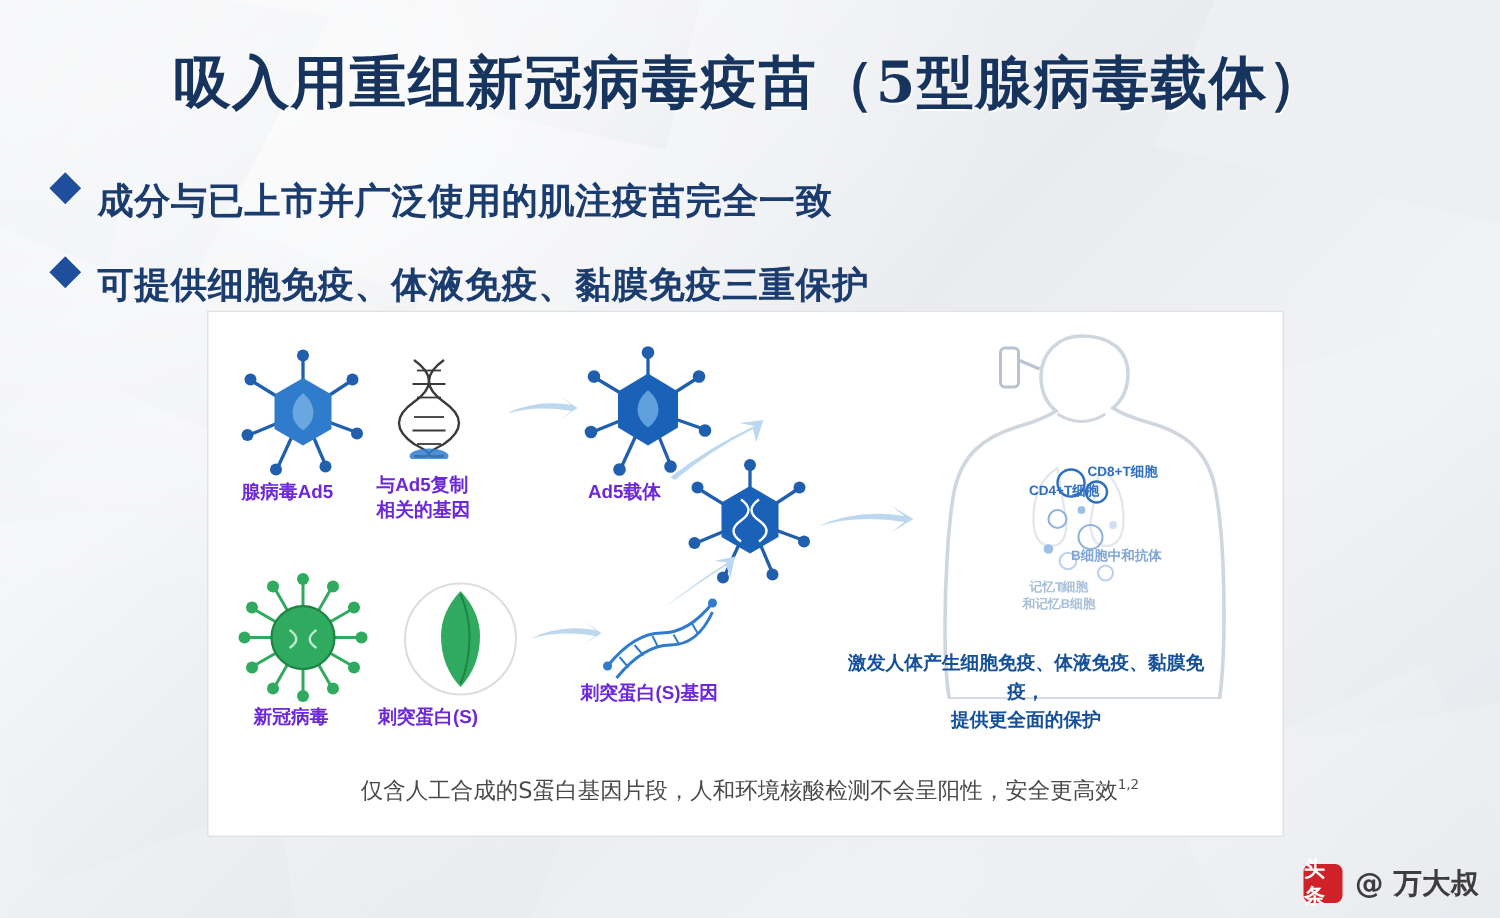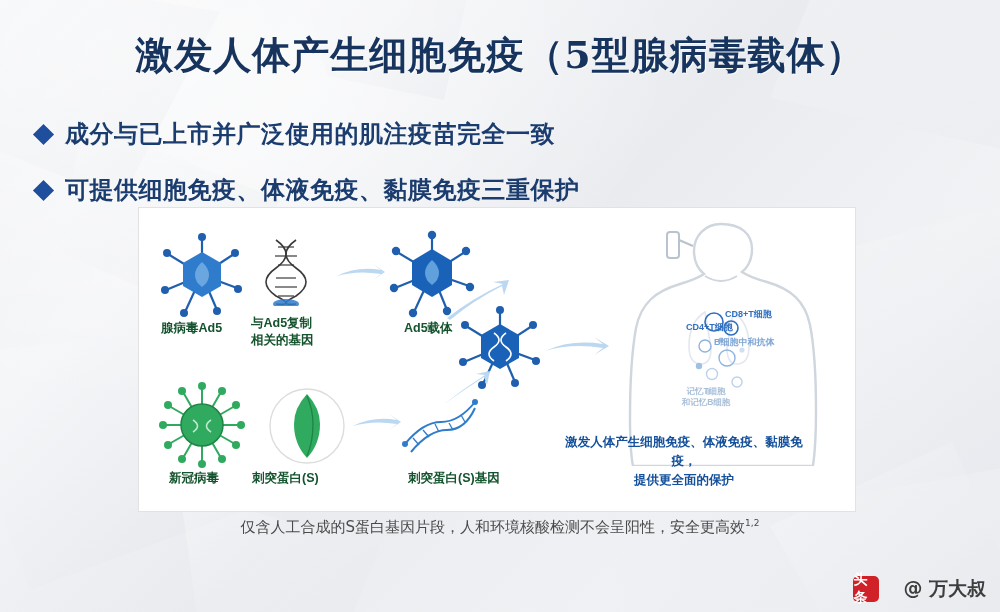--- a/index.html
+++ b/index.html
@@ -118,7 +118,7 @@
       <i class="f8"></i>
   </div>
 
-  <div class="title">激发人体产生细胞免疫（5型腺病毒载体）</div>
+  <div class="title">吸入用重组新冠病毒疫苗（5型腺病毒载体）</div>
 
   <div class="bullets">
     <div class="bullet">

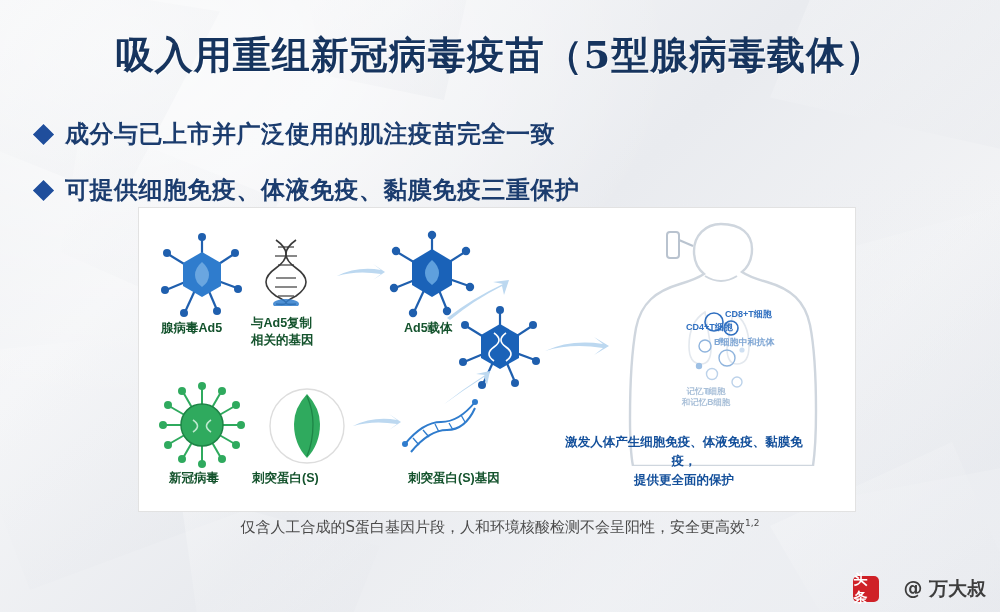--- a/index.html
+++ b/index.html
@@ -46,7 +46,7 @@
   }
 
   .bullets { position:absolute; left: 36px; top: 118px; }
-  .bullet { display:flex; align-items:center; margin-bottom: 24px; }
+  .bullet { display:flex; align-items:flex-start; margin-bottom: 24px; }
   .diamond {
     width: 15px; height: 15px; background:#1f4e9c;
     transform: rotate(45deg); margin-right: 14px; flex: 0 0 auto;

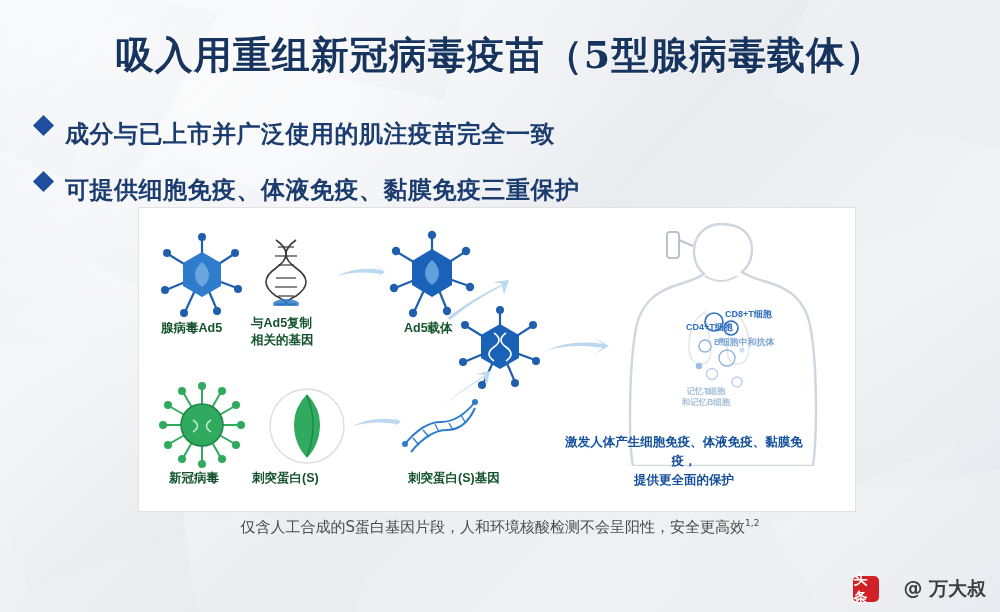--- a/index.html
+++ b/index.html
@@ -60,7 +60,7 @@
 
   .figure {
     position:absolute; left: 138px; top: 207px;
-    width: 718px; height: 305px;
+    width: 718px; height: 351px;
     background:#ffffff;
     border: 1px solid #e2e2e2;
   }

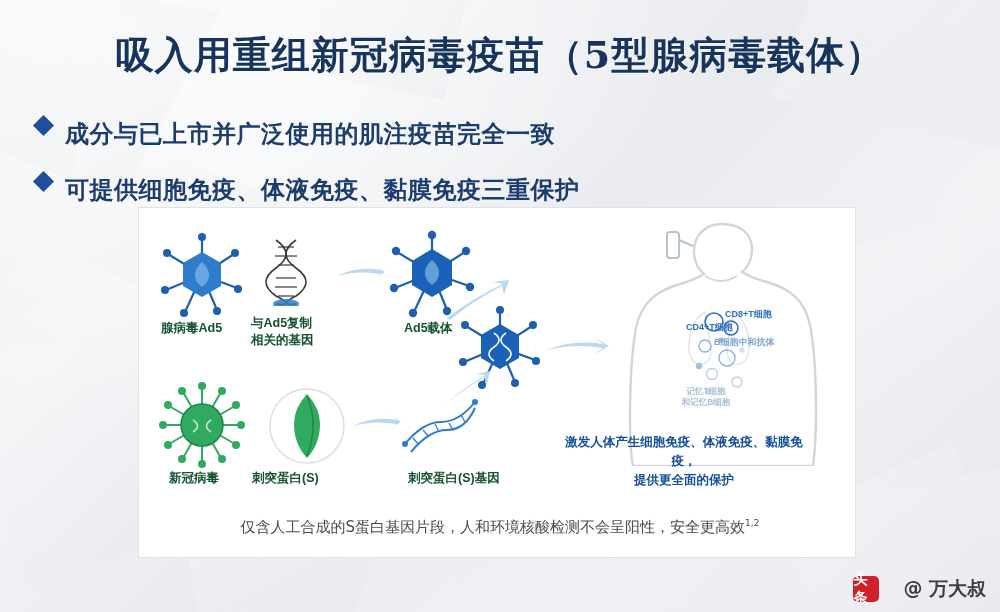--- a/index.html
+++ b/index.html
@@ -66,7 +66,7 @@
   }
 
   .fig-label {
-    position:absolute; font-size: 12.5px; font-weight:bold; color:#14532d;
+    position:absolute; font-size: 12.5px; font-weight:bold; color:#6d28d9;
     white-space: nowrap;
   }
   .fig-label.two { line-height: 1.35; white-space: normal; }

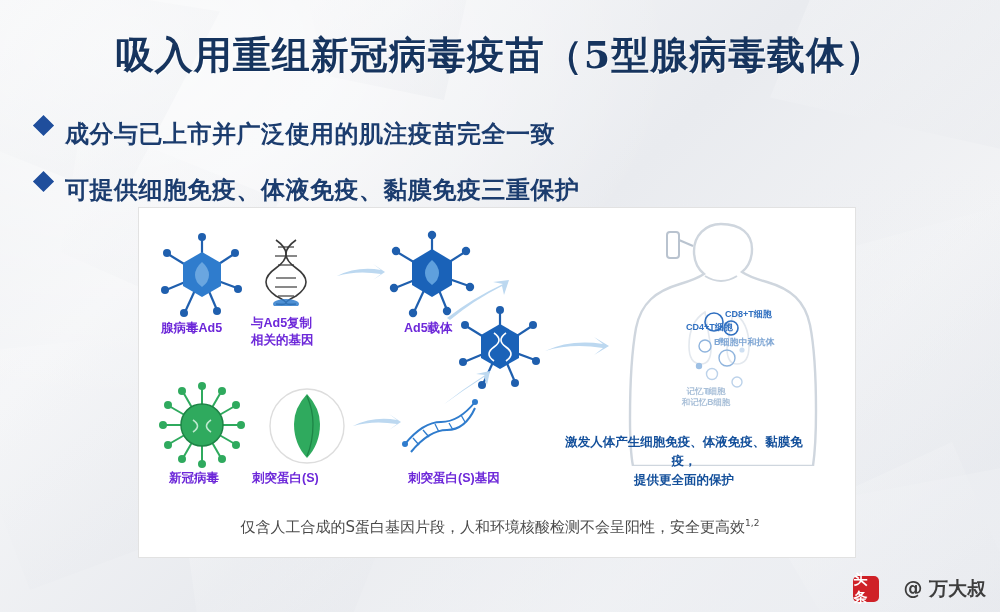--- a/index.html
+++ b/index.html
@@ -229,7 +229,7 @@
       <polygon points="45,21 65,33 65,57 45,69 25,57 25,33" fill="#1a62b8"></polygon>
       <path d="M45 32 q7 6 7 13 q0 7 -7 12 q-7 -5 -7 -12 q0 -7 7 -13z" fill="#5fa0dd"></path>
     </svg>
-    <div class="fig-label" style="left:265px; top:112px;">Ad5载体</div>
+    <div class="fig-label" style="left:253px; top:112px;">Ad5载体</div>
 
     <div class="arrow" style="left:304px; top:58px;">
       <svg width="70" height="60" viewBox="0 0 70 60">

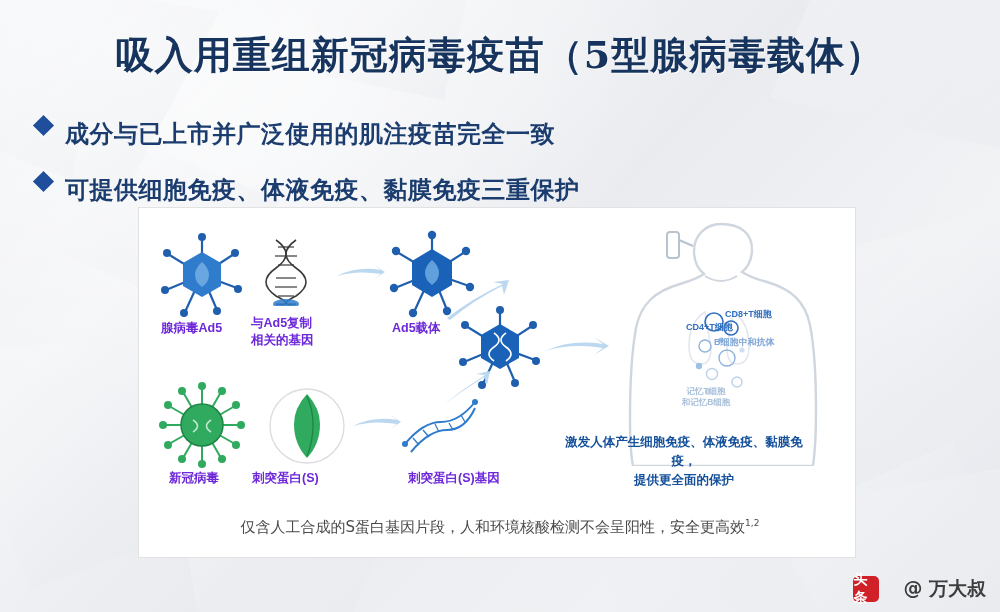--- a/index.html
+++ b/index.html
@@ -157,7 +157,7 @@
 
     <div class="fig-label" style="left:586px; top:100px; color:#2f6fc0; font-size:9px;">CD8+T细胞</div>
     <div class="fig-label" style="left:547px; top:113px; color:#2f6fc0; font-size:9px;">CD4+T细胞</div>
-    <div class="fig-label" style="left:575px; top:128px; color:#7fa6d4; font-size:9px;">B细胞中和抗体</div>
+    <div class="fig-label" style="left:575px; top:156px; color:#7fa6d4; font-size:9px;">B细胞中和抗体</div>
     <div class="fig-label two" style="left:530px; top:178px; width:74px; color:#a8bfd8; font-size:8.5px; text-align:center; white-space:pre-line;">记忆T细胞
 和记忆B细胞</div>
 

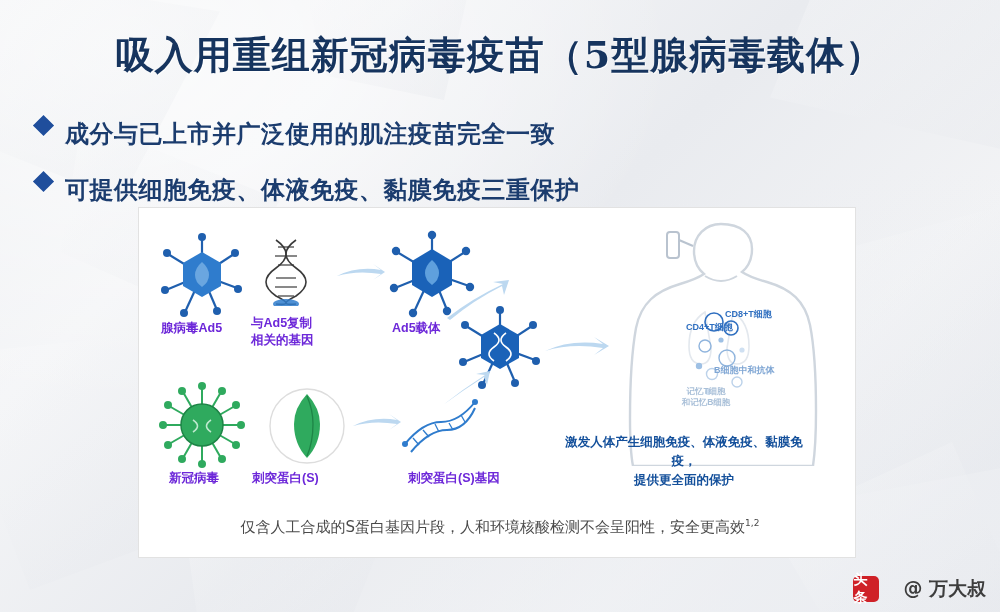--- a/index.html
+++ b/index.html
@@ -330,7 +330,7 @@
       <circle cx="4" cy="46" r="3" fill="#2f7ccd"></circle>
         <circle cx="74" cy="4" r="3" fill="#2f7ccd"></circle>
     </svg>
-    <div class="fig-label" style="left:248px; top:262px;margin-left:21px;">刺突蛋白(S)基因</div>
+    <div class="fig-label" style="left:248px; top:246px;">刺突蛋白(S)基因</div>
 
     <div class="arrow" style="left:300px; top:155px;">
       <svg width="52" height="46" viewBox="0 0 52 46">

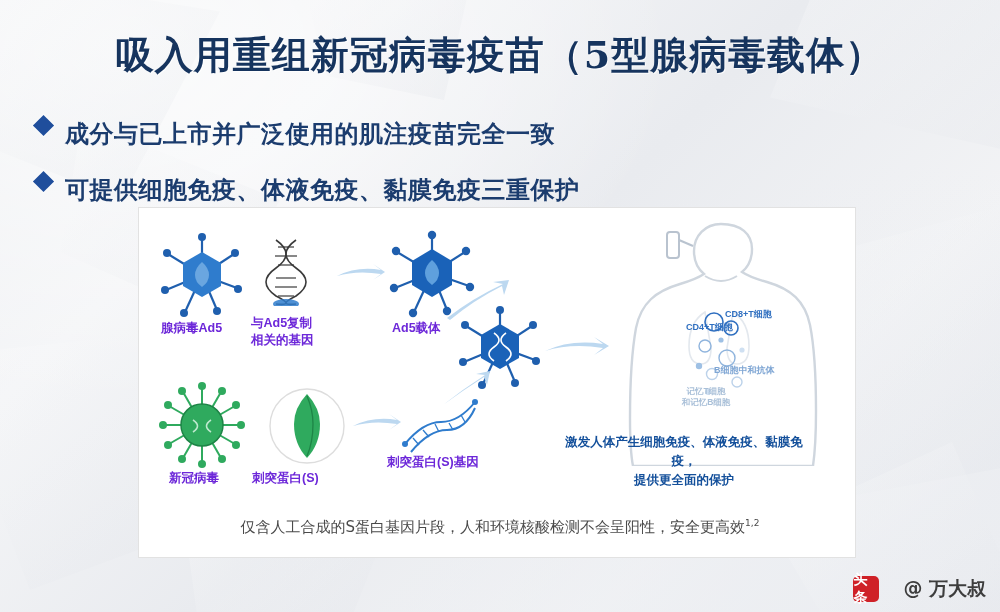--- a/index.html
+++ b/index.html
@@ -91,7 +91,7 @@
 
   .watermark {
     position:absolute; right: 14px; bottom: 10px;
-    display:flex; align-items:center; gap: 24px;
+    display:flex; align-items:center; gap: 8px;
     color:#3d3d3d; font-size: 19px; font-weight: bold;
     font-family: "DejaVu Sans", sans-serif;
   }

